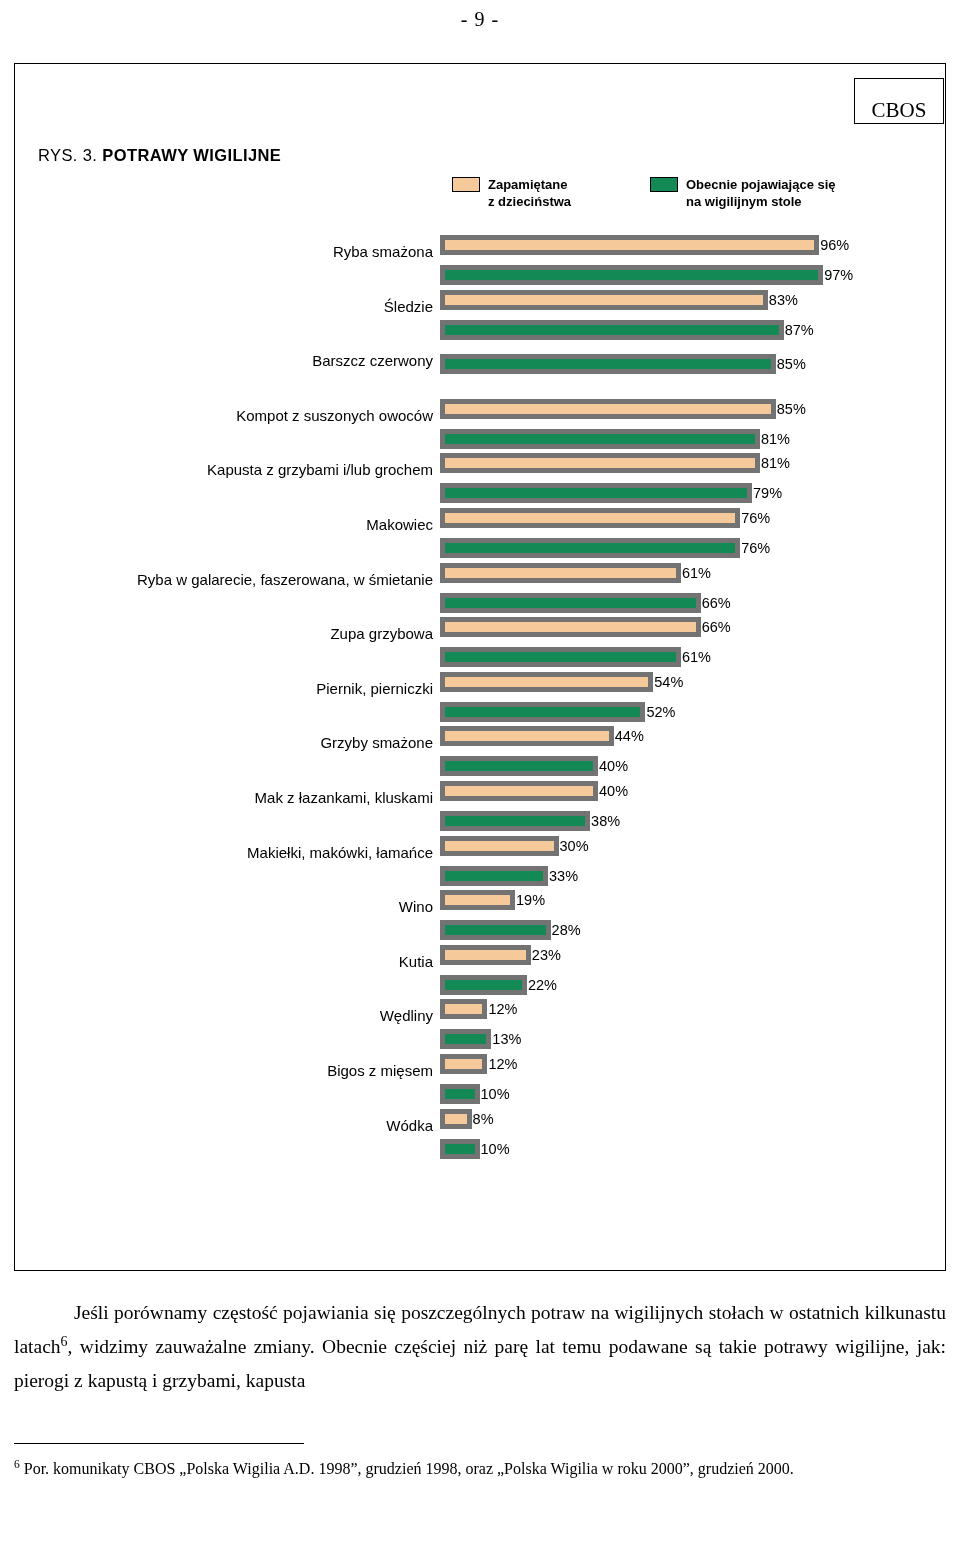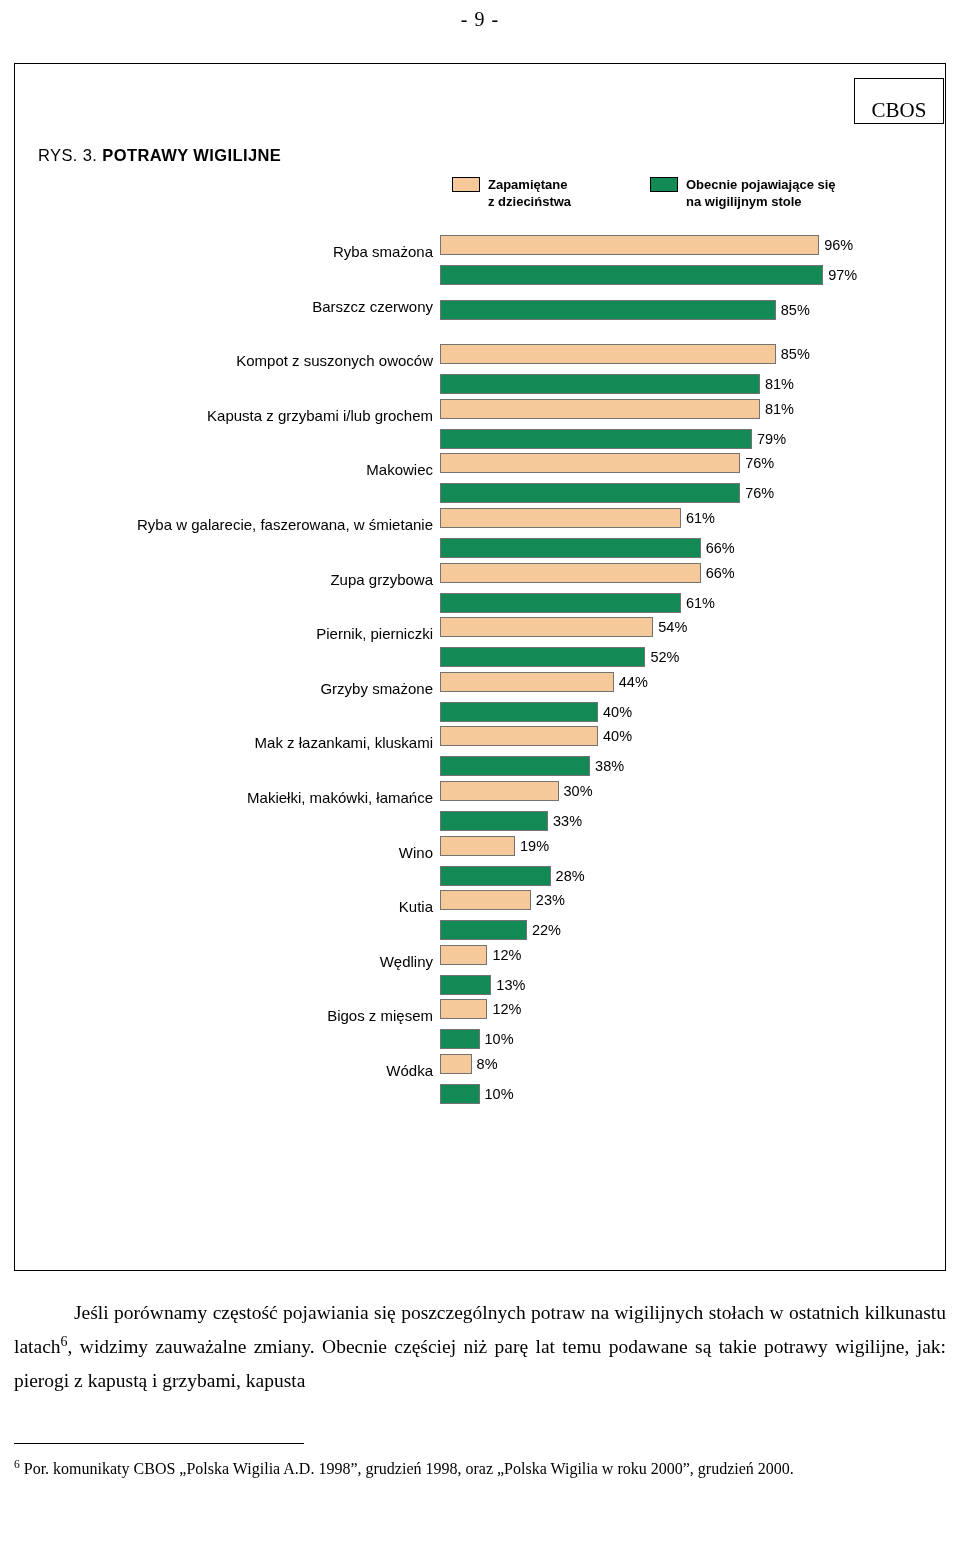--- a/index.html
+++ b/index.html
@@ -123,7 +123,7 @@
   }
   .bar {
     height: 20px;
-    border: 1px solid #737373;
+    border: 5px solid #737373;
     box-sizing: border-box;
     position: relative;
   }

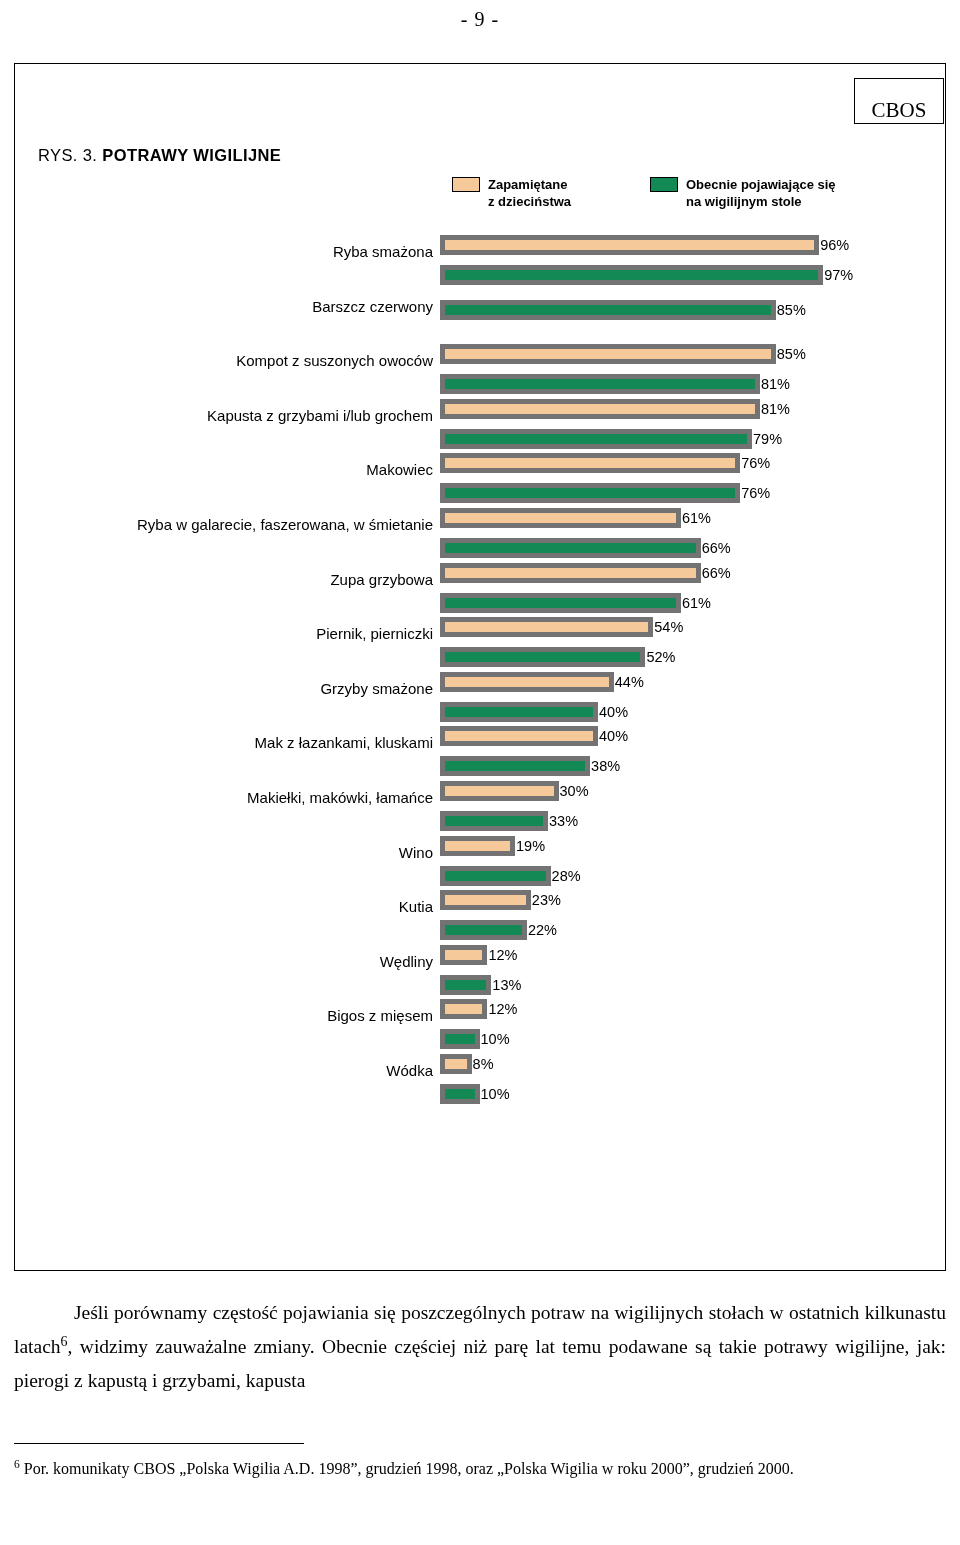--- a/index.html
+++ b/index.html
@@ -218,6 +218,17 @@
         </div>
       </div>
       <div class="row">
+        <div class="row-label">Śledzie</div>
+        <div class="bar-wrap">
+          <div class="bar peach" style="width: 327.85px;">
+            <span class="bar-val">83%</span>
+          </div>
+          <div class="bar green" style="width: 343.65px;">
+            <span class="bar-val">87%</span>
+          </div>
+        </div>
+      </div>
+      <div class="row">
         <div class="row-label">Barszcz czerwony</div>
         <div class="bar-wrap">
           <div class="bar green" style="width: 335.75px;">

